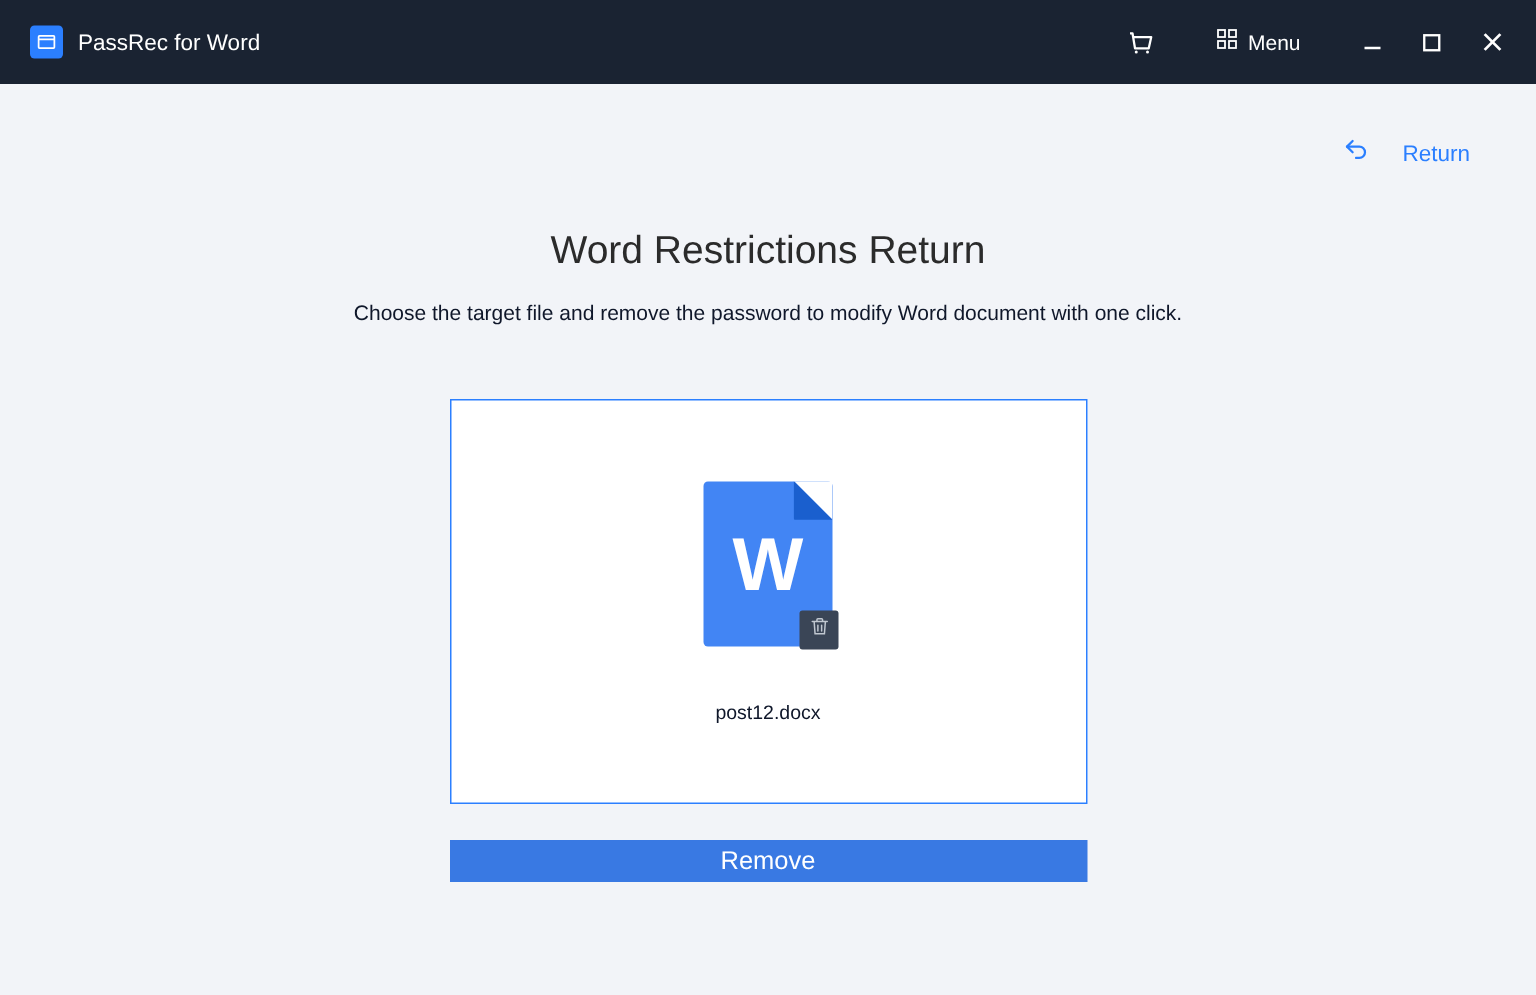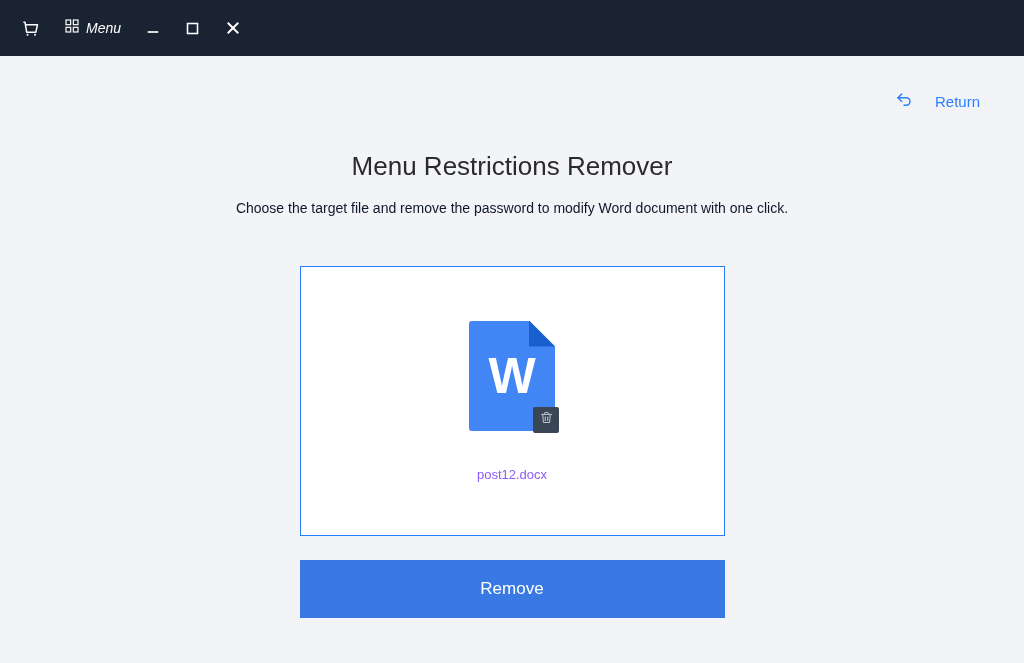--- a/index.html
+++ b/index.html
@@ -199,6 +199,15 @@
 <body>
 
 <div class="titlebar">
+  <div class="titlebar-left">
+    <div class="app-icon">
+      <svg viewBox="0 0 24 24" fill="none">
+        <rect x="3" y="5" width="18" height="14" rx="1" stroke="#ffffff" stroke-width="2"></rect>
+        <line x1="3" y1="9" x2="21" y2="9" stroke="#ffffff" stroke-width="2"></line>
+      </svg>
+    </div>
+    <span class="app-title">PassRec for Word</span>
+  </div>
   <div class="titlebar-right">
     <div class="titlebar-icon">
       <svg width="20" height="20" viewBox="0 0 24 24" fill="none">

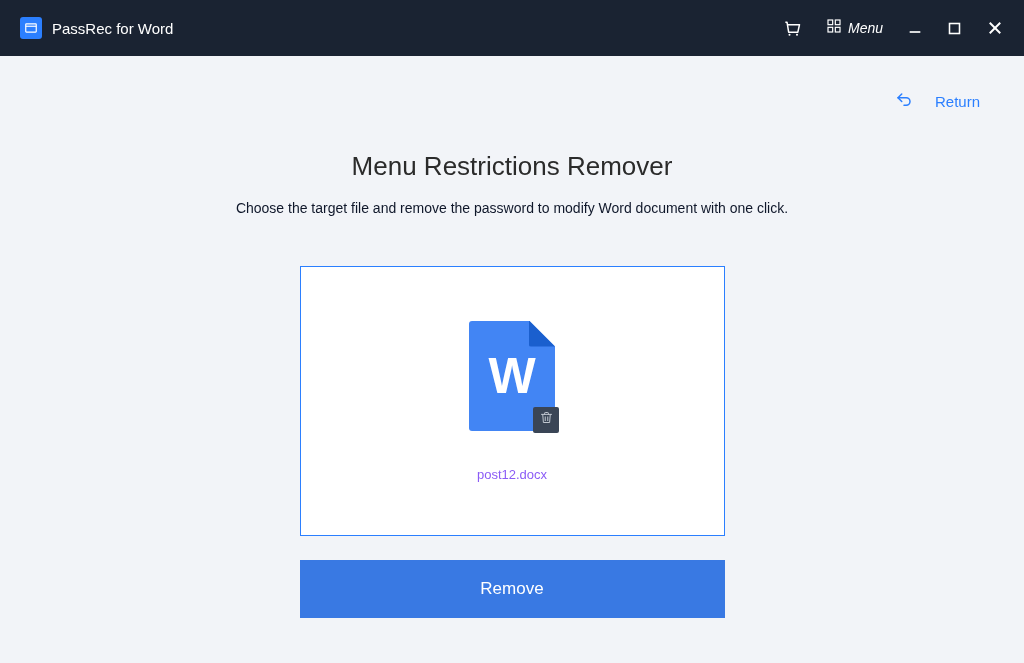--- a/index.html
+++ b/index.html
@@ -49,8 +49,7 @@
     .titlebar-right {
       display: flex;
       align-items: center;
-      gap: 24px;
-      font-style: italic;
+      gap: 40px;
     }
     .titlebar-icon {
       display: flex;

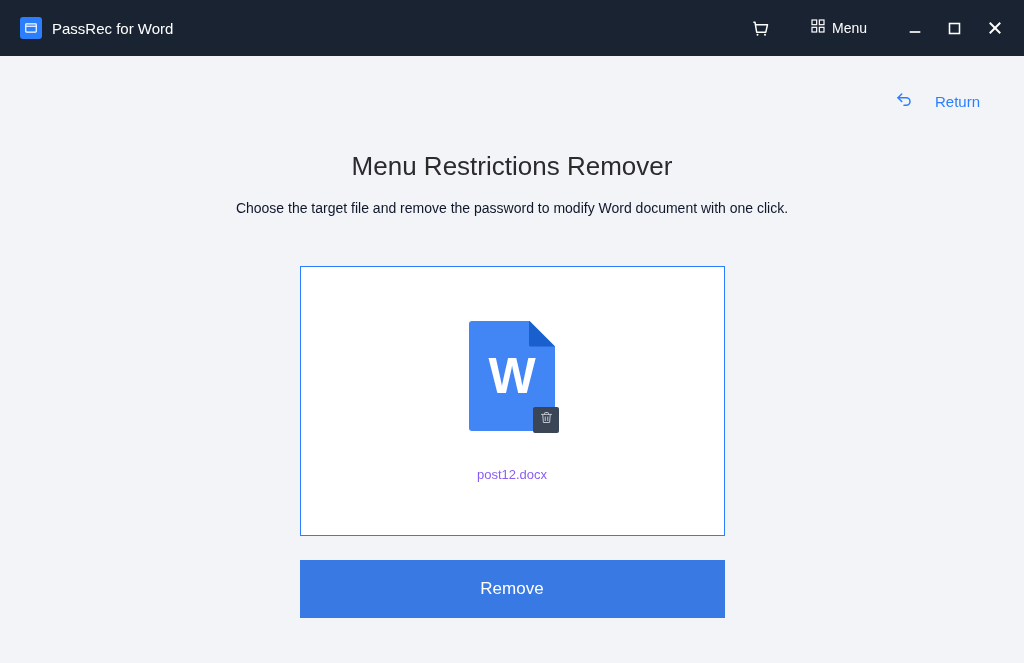--- a/index.html
+++ b/index.html
@@ -259,7 +259,7 @@
   </div>
 
   <div class="main-section">
-    <h1 class="page-title">Menu Restrictions Remover</h1>
+    <h1 class="page-title">Word Restrictions Return</h1>
     <p class="page-subtitle">Choose the target file and remove the password to modify Word document with one click.</p>
 
     <div class="file-drop-zone">

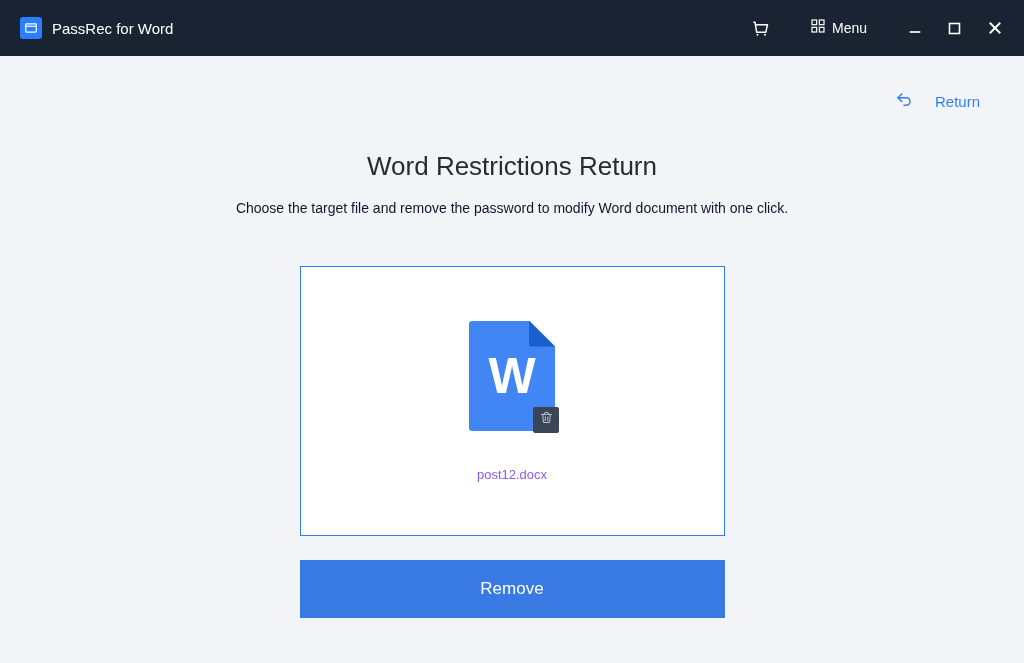--- a/index.html
+++ b/index.html
@@ -178,7 +178,7 @@
     }
     .filename {
       font-size: 13px;
-      color: #8b5cf6;
+      color: #0f172a;
       margin-top: 20px;
     }
     .remove-button {

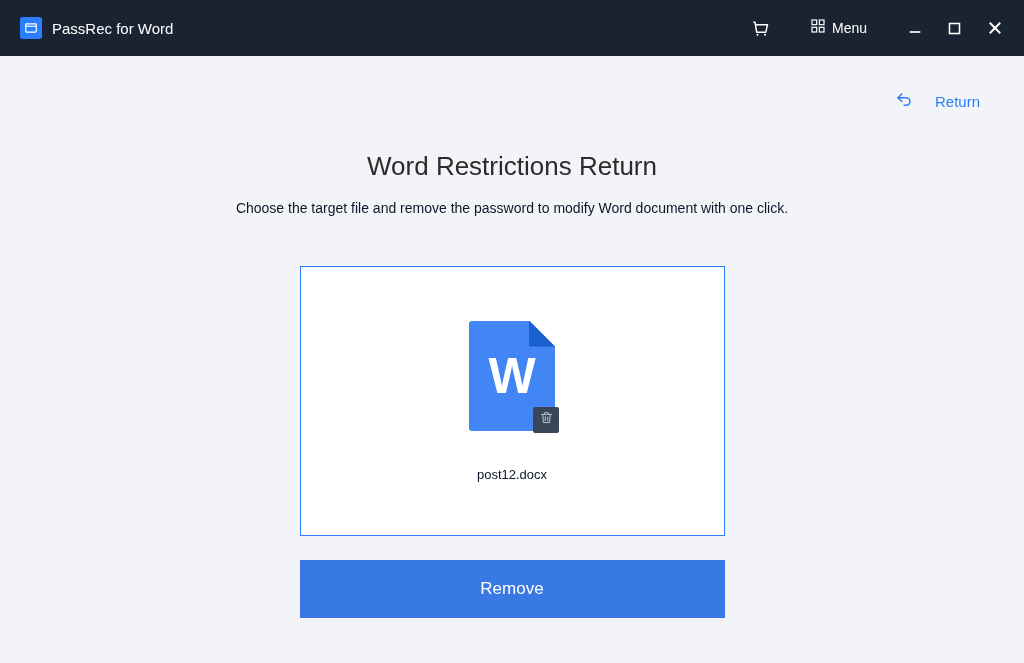--- a/index.html
+++ b/index.html
@@ -183,7 +183,7 @@
     }
     .remove-button {
       width: 425px;
-      height: 58px;
+      height: 28px;
       background: #3979e3;
       color: #ffffff;
       border: none;

